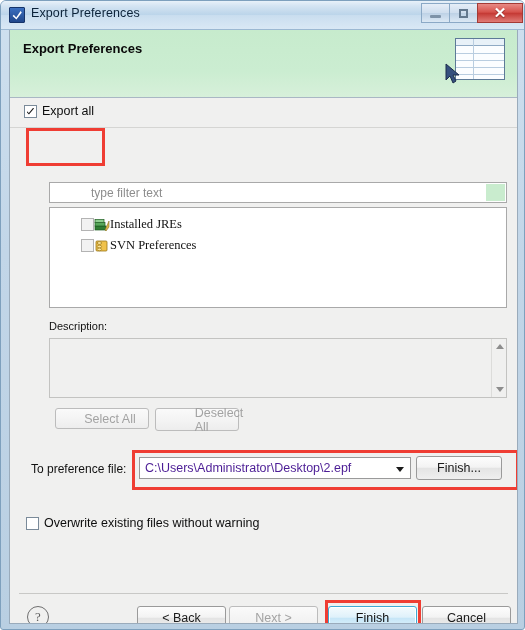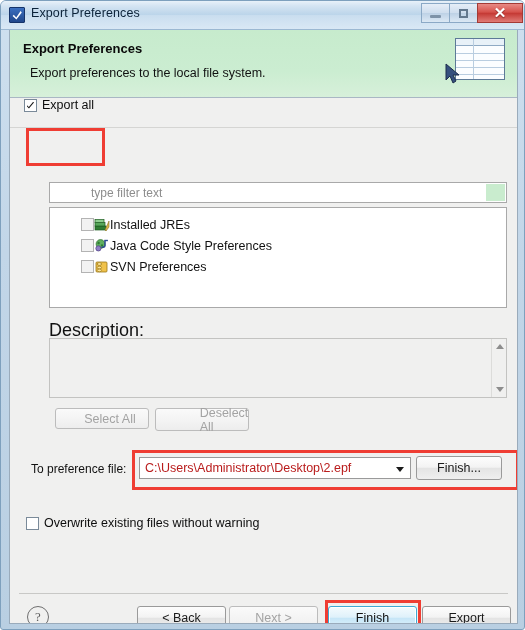--- a/index.html
+++ b/index.html
@@ -416,7 +416,6 @@
 
     <div class="banner">
       <div class="banner-title">Export Preferences</div>
-      <div class="banner-sub">Export preferences to the local file system.</div>
 
       <div class="banner-art">
         <div class="sheet">

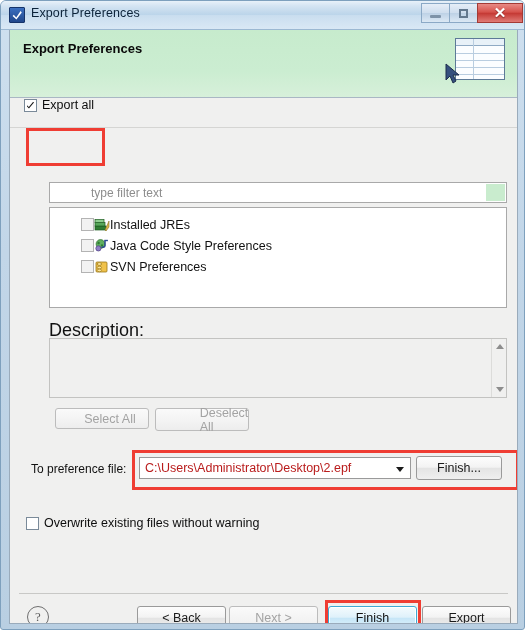--- a/index.html
+++ b/index.html
@@ -178,7 +178,7 @@
   
   .exportall-row {
     position: absolute;
-    left: 14px; top: 68px;
+    left: 14px; top: 74px;
     display: flex;
     align-items: center;
     gap: 5px;

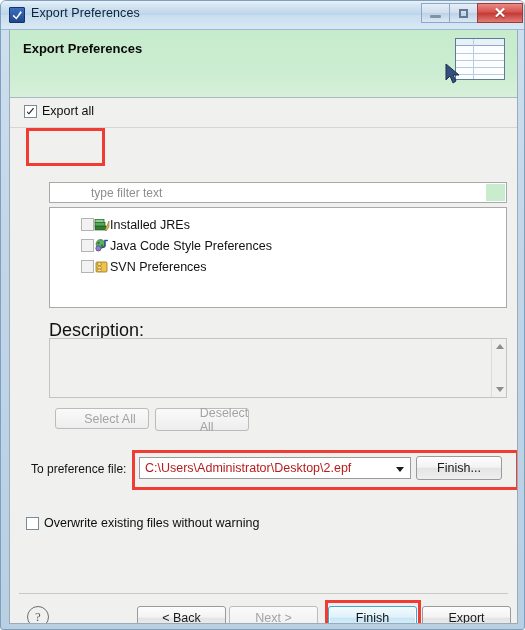--- a/index.html
+++ b/index.html
@@ -246,6 +246,7 @@
     display: flex;
     align-items: center;
     padding-left: 31px;
+    font-family: Liberation Serif, serif;
   }
   .tcb {
     width: 13px; height: 13px;

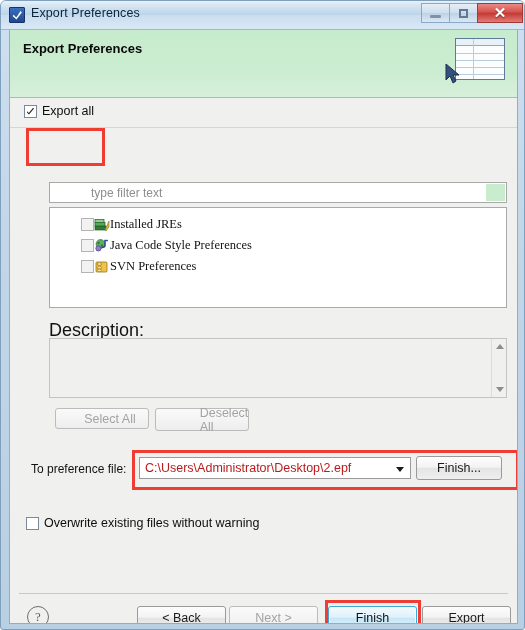--- a/index.html
+++ b/index.html
@@ -462,21 +462,6 @@
         <span class="trow-label">Installed JREs</span>
       </div>
 
-      <div class="tree-row">
-        <div class="tcb"></div>
-        <span class="ticon">
-          <svg width="16" height="16" viewBox="0 0 16 16">
-            <circle cx="6.5" cy="6" r="4.4" fill="#5fb05f" stroke="#2c6b2c" stroke-width="0.7"></circle>
-            <circle cx="4.6" cy="5" r="1.2" fill="#2f7d32"></circle>
-            <circle cx="8" cy="7.4" r="1.1" fill="#2f7d32"></circle>
-            <circle cx="4.4" cy="10.4" r="2.6" fill="#8f7fc4" stroke="#4d3f84" stroke-width="0.7"></circle>
-            <path d="M11 2.5 L11 8.4" stroke="#2b4a8f" stroke-width="1.5" fill="none"></path>
-            <path d="M11 8.4 q-1.8 1.6 -3.4 .4" stroke="#2b4a8f" stroke-width="1.5" fill="none"></path>
-            <rect x="10.3" y="1.8" width="3.6" height="1.4" fill="#2b4a8f"></rect>
-          </svg>
-        </span>
-        <span class="trow-label">Java Code Style Preferences</span>
-      </div>
 
 
       <div class="tree-row">

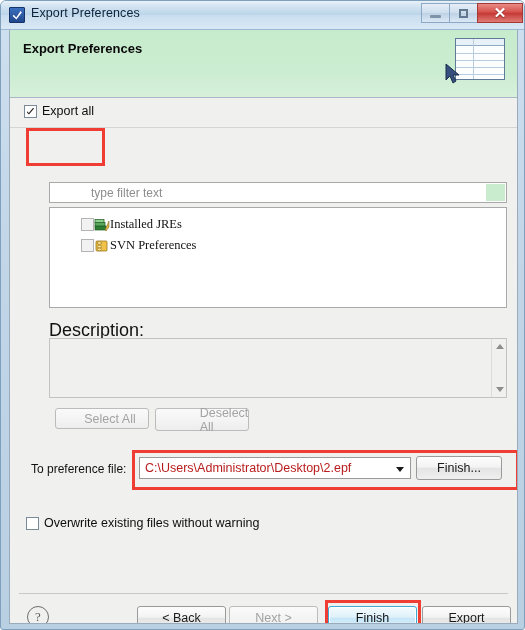--- a/index.html
+++ b/index.html
@@ -263,7 +263,7 @@
   .desc-label {
     position: absolute;
     left: 39px; top: 290px;
-    font-size: 18px;
+    font-size: 11px;
     color: #111;
   }
   .desc-box {

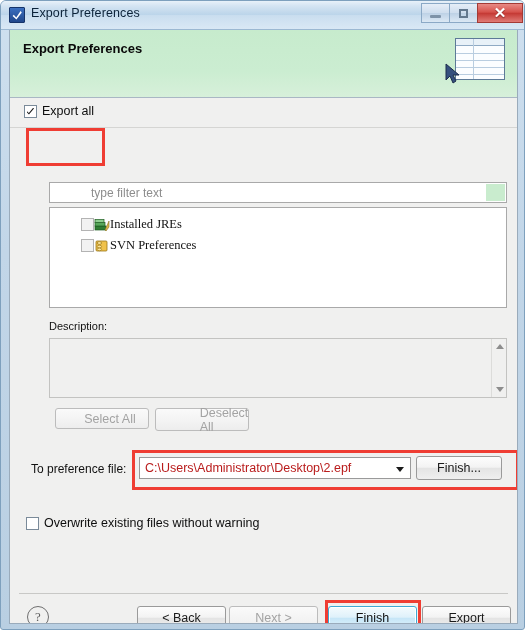--- a/index.html
+++ b/index.html
@@ -310,7 +310,7 @@
     background: linear-gradient(to bottom, #fafafa 0%, #f4f4f4 50%, #ededed 100%); }
 
   .btn-selall { position:absolute; left: 45px; top: 378px; width: 94px; height: 21px; padding-left: 16px; }
-  .btn-deselall { position:absolute; left: 145px; top: 378px; width: 94px; height: 23px; padding-left: 44px; }
+  .btn-deselall { position:absolute; left: 145px; top: 378px; width: 84px; height: 23px; padding-left: 44px; }
 
   
   .pref-label {

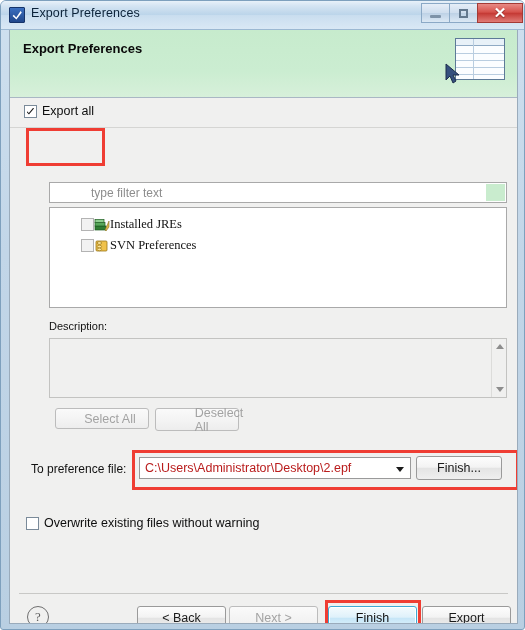--- a/index.html
+++ b/index.html
@@ -332,7 +332,7 @@
     position: absolute;
     left: 5px; top: 3px;
     font-size: 12.5px;
-    color: #b91c1c;
+    color: #4c1d95;
     white-space: nowrap;
   }
   .combo-arrow {

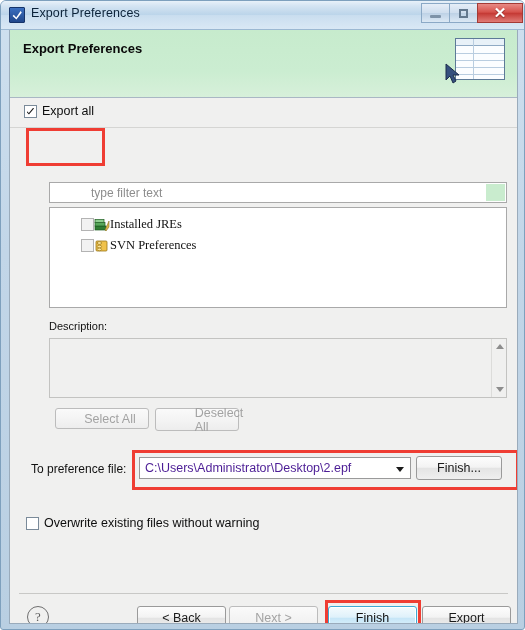--- a/index.html
+++ b/index.html
@@ -507,7 +507,7 @@
     <div class="btn btn-back">&lt; Back</div>
     <div class="btn btn-finish">Finish</div>
     <div class="btn disabled btn-next">Next &gt;</div>
-    <div class="btn btn-cancel">Export</div>
+    <div class="btn btn-cancel">Cancel</div>
 
     <div class="annot annot-exportall"></div>
     <div class="annot annot-preffile"></div>

